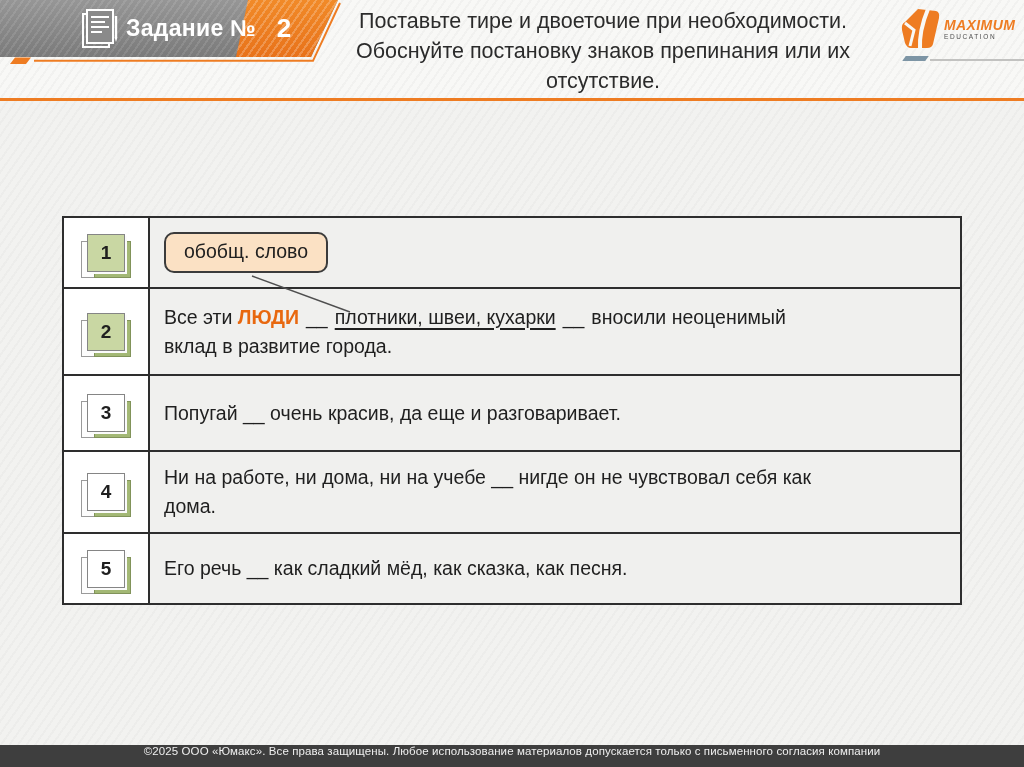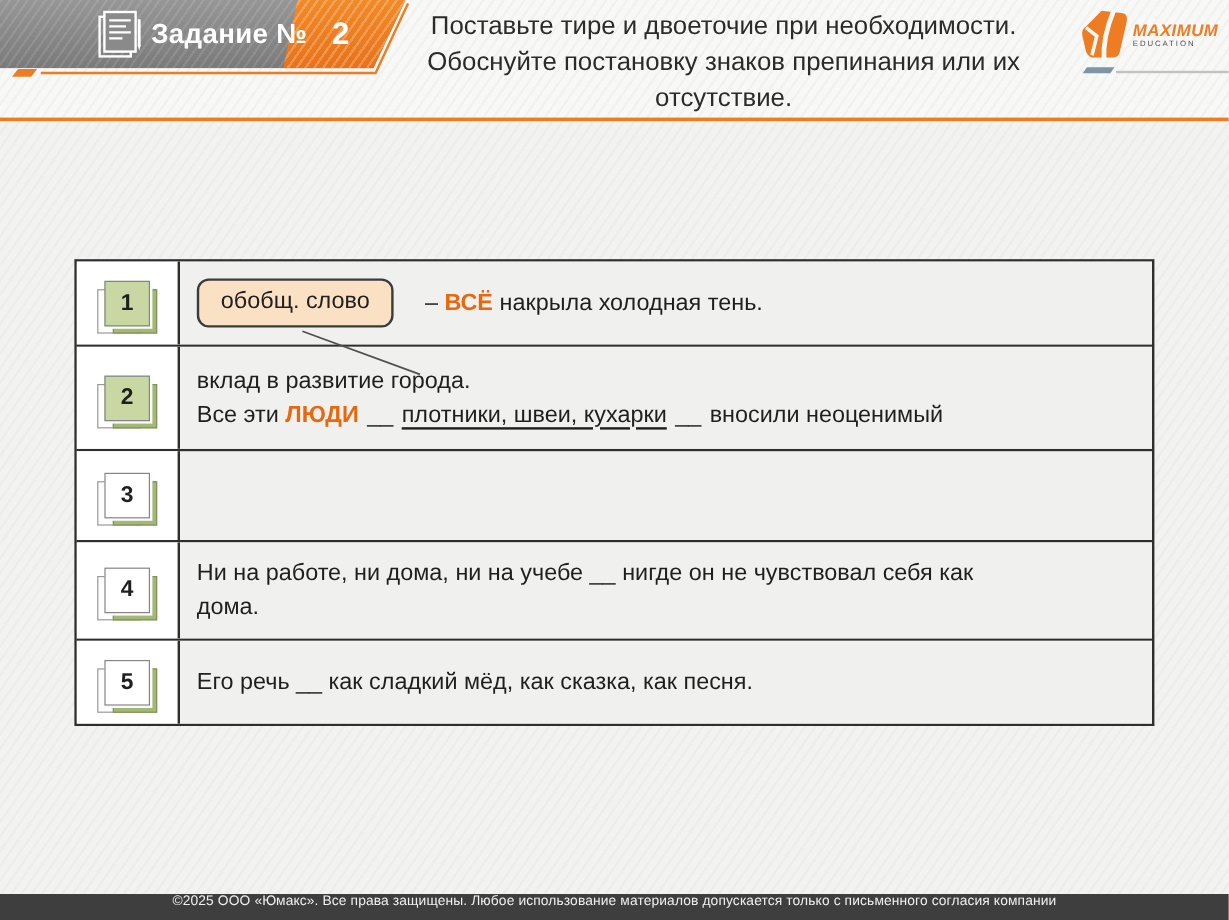--- a/index.html
+++ b/index.html
@@ -162,7 +162,6 @@
     <div class="td-text">
       <div class="rowflex">
         <span class="callout">обобщ. слово</span>
-        <span><span>– </span><span class="hl">ВСЁ</span><span> накрыла холодная тень.</span></span>
       </div>
     </div>
   </div>

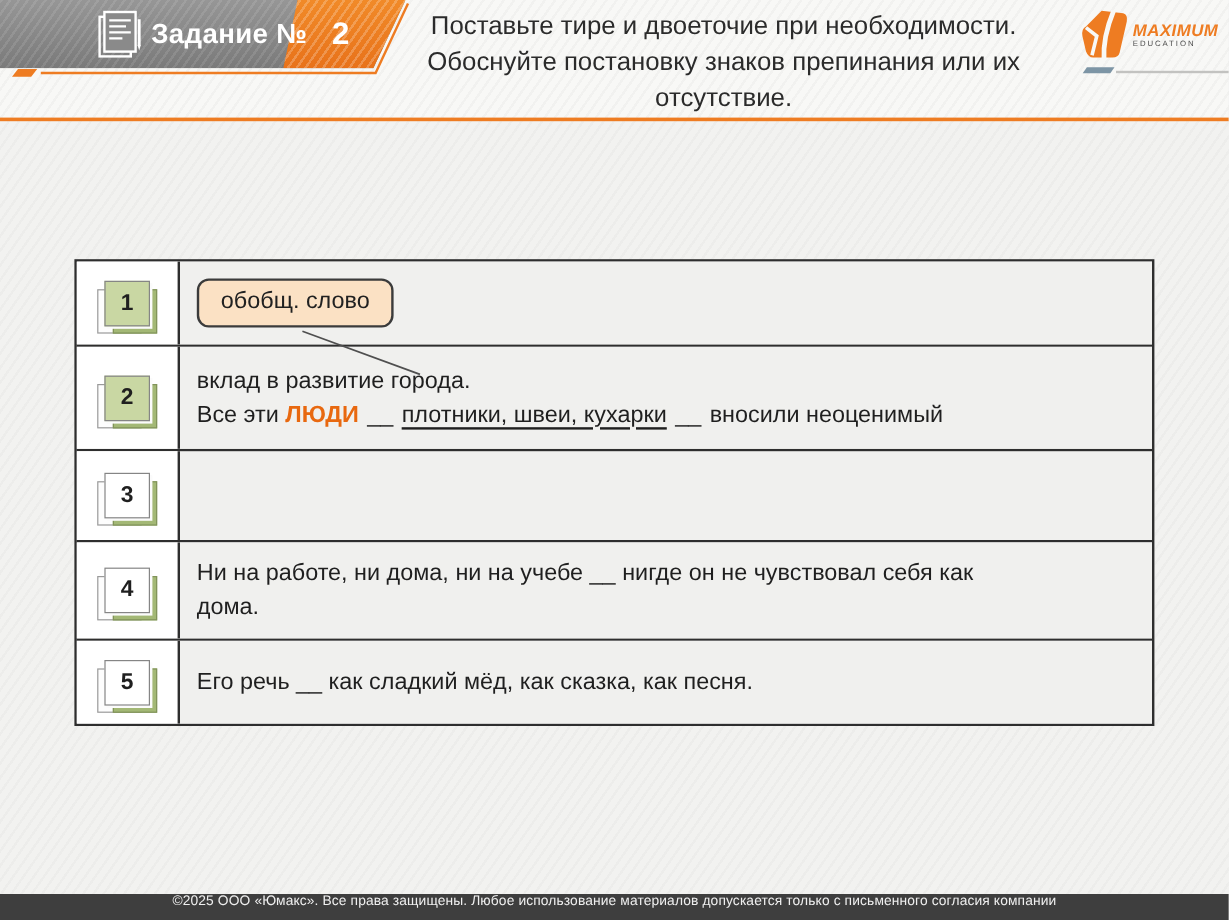--- a/index.html
+++ b/index.html
@@ -175,8 +175,8 @@
       </div>
     </div>
     <div class="td-text">
+      <span class="line"><span>Все эти </span><span class="hl">ЛЮДИ</span><span class="blank">__</span><span class="ul">плотники, швеи, кухарки</span><span class="blank">__</span><span>вносили неоценимый</span></span>
       <span class="line">вклад в развитие города.</span>
-      <span class="line"><span>Все эти </span><span class="hl">ЛЮДИ</span><span class="blank">__</span><span class="ul">плотники, швеи, кухарки</span><span class="blank">__</span><span>вносили неоценимый</span></span>
     </div>
   </div>
 

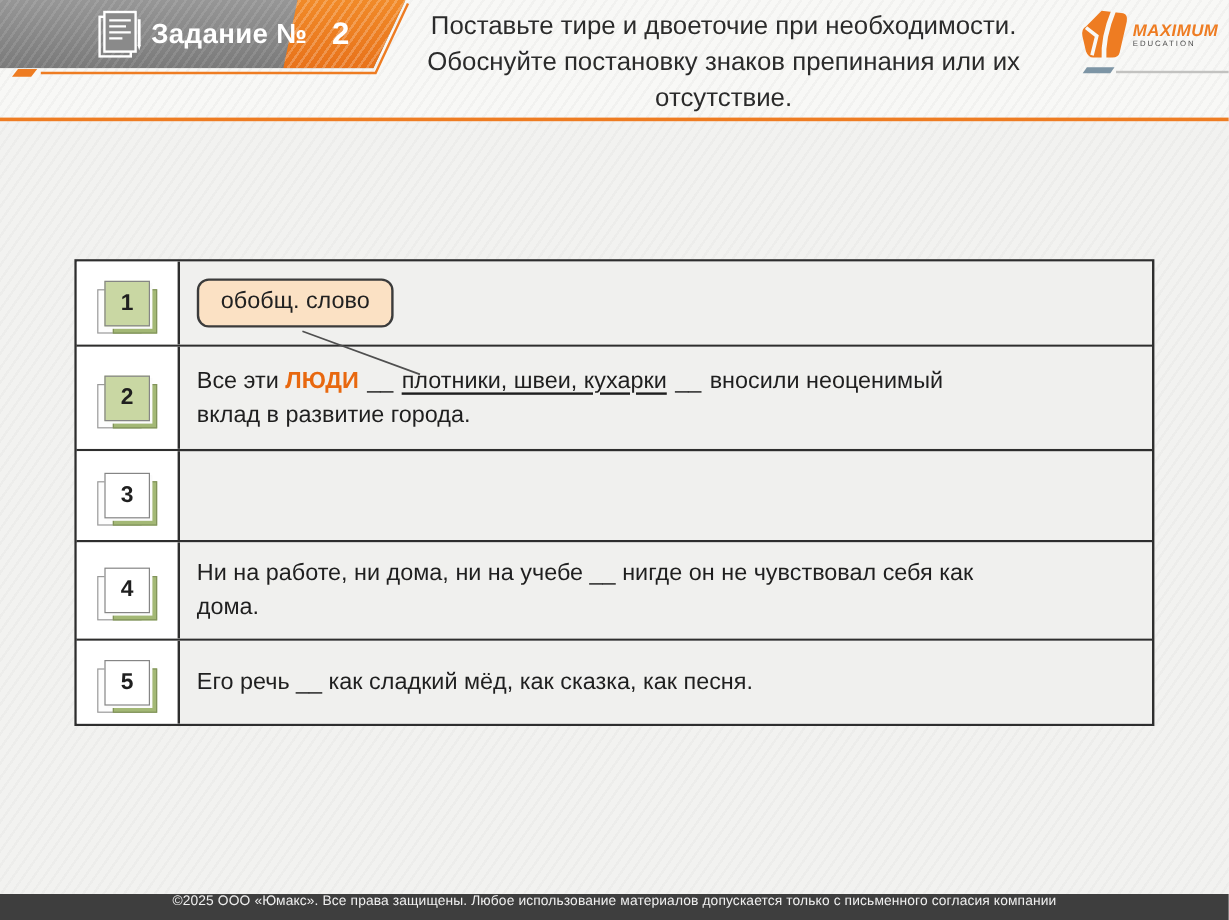--- a/index.html
+++ b/index.html
@@ -188,6 +188,9 @@
         <span class="b-front">3</span>
       </div>
     </div>
+    <div class="td-text">
+      <span class="line">Попугай __ очень красив, да еще и разговаривает.</span>
+    </div>
   </div>
 
   <div class="tr r4">

